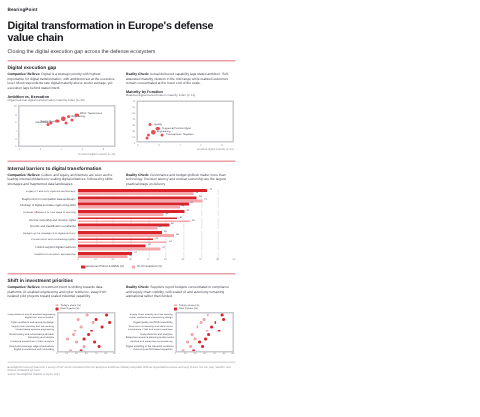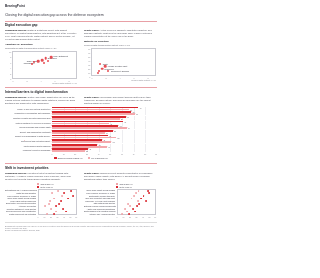--- a/index.html
+++ b/index.html
@@ -101,6 +101,7 @@
     </div>
   </div>
 
+  <h1 class="title">Digital transformation in Europe's defense value chain</h1>
   <div class="subtitle">Closing the digital execution gap across the defense ecosystem</div>
 
   <div class="rule"></div>

